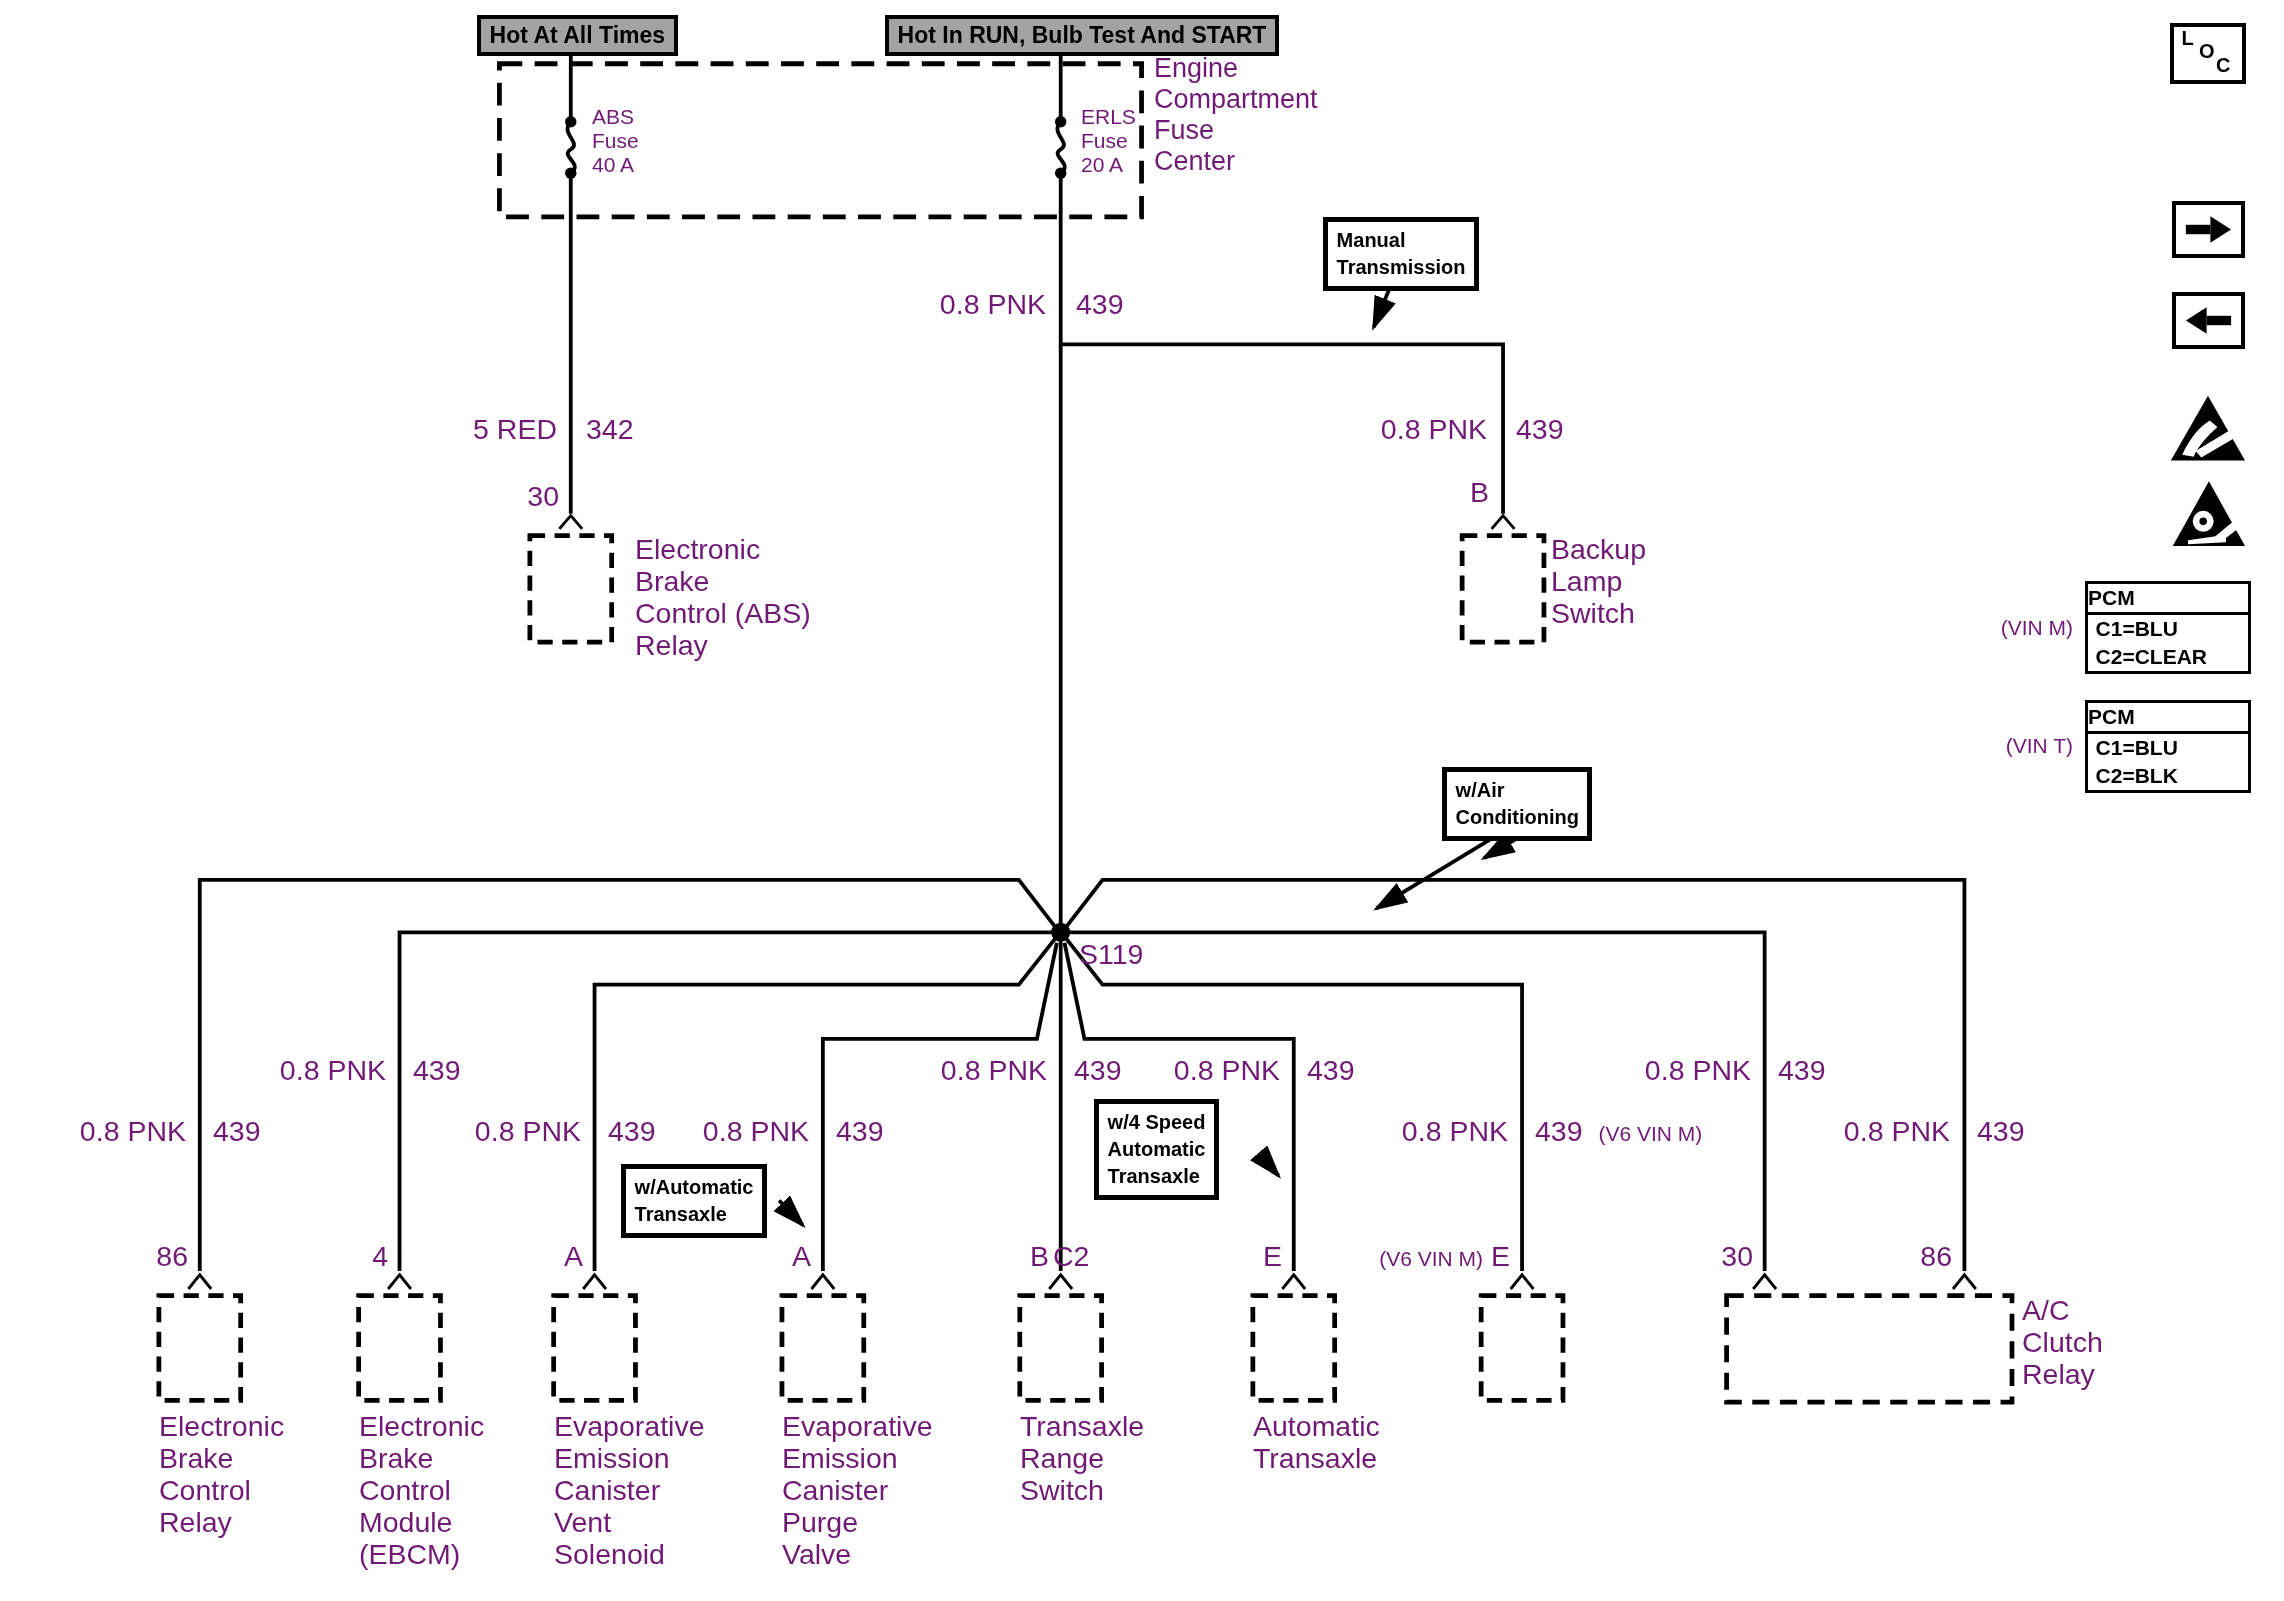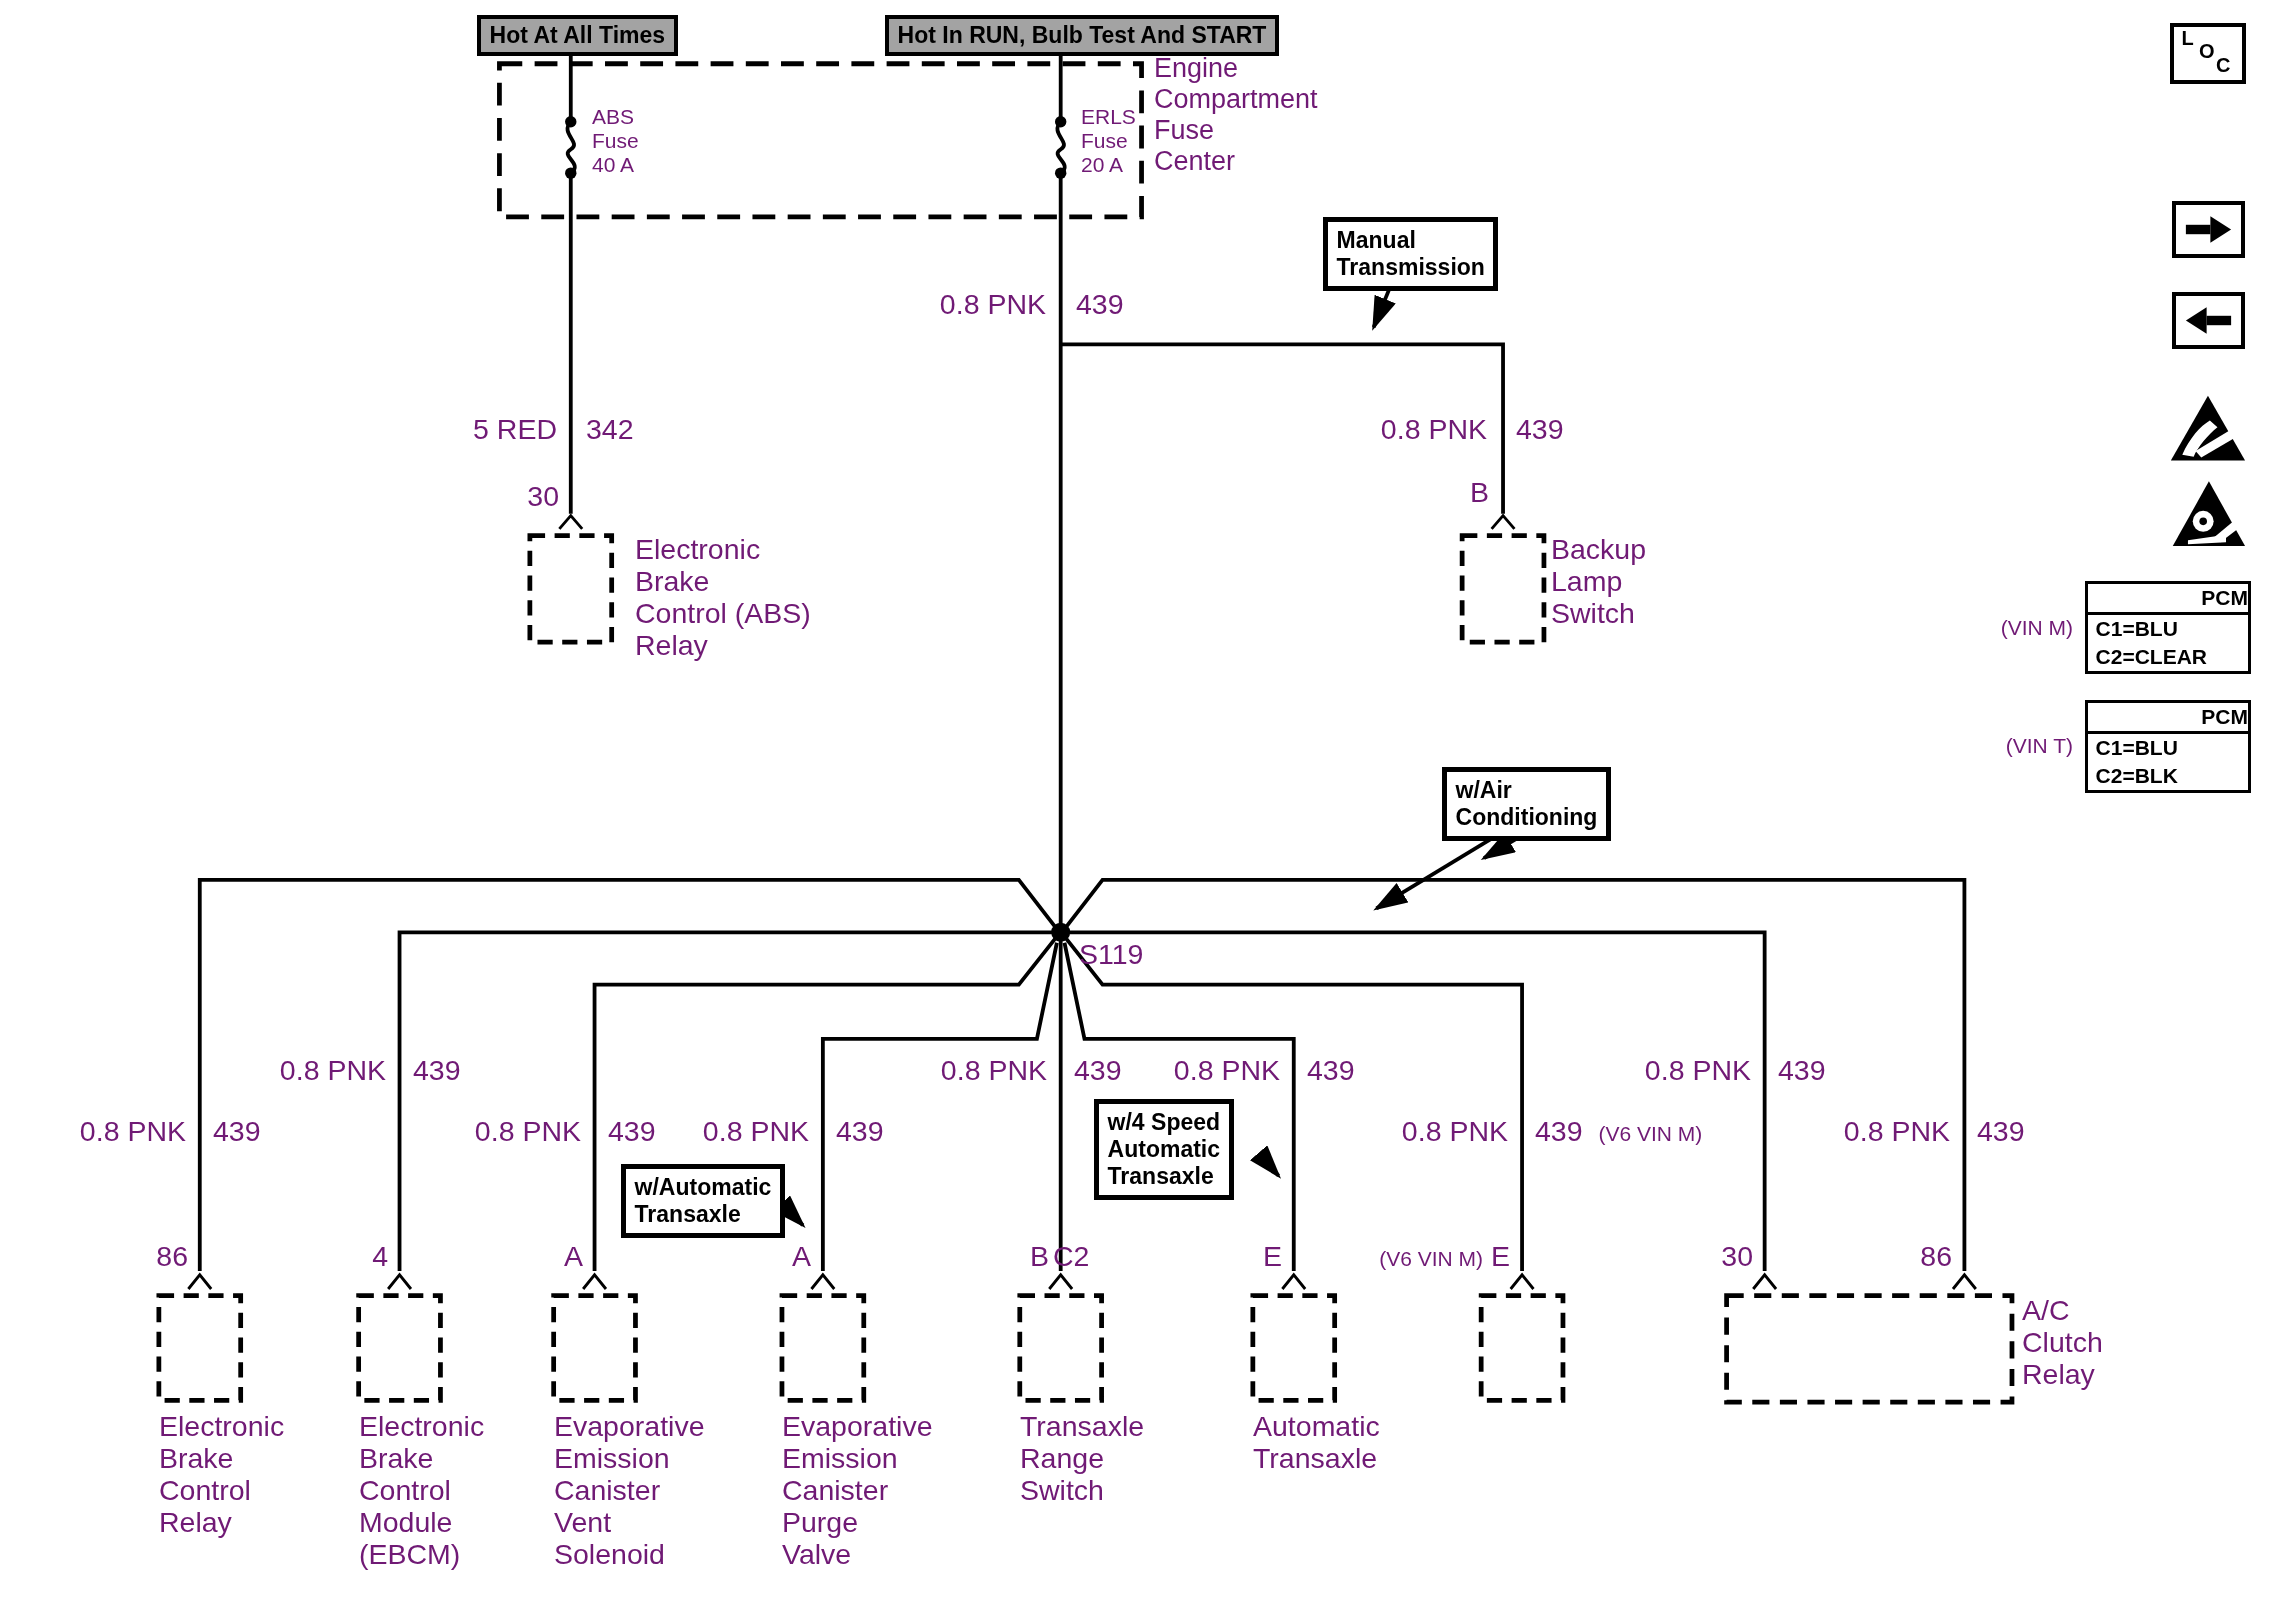--- a/index.html
+++ b/index.html
@@ -12,7 +12,7 @@
   .hot{position:absolute;border:4.8px solid #000;background:#a3a3a3;font-weight:bold;
        font-size:23px;line-height:27px;padding:2.9px 8.6px;white-space:nowrap}
   .note{position:absolute;border:5.7px solid #000;background:#fff;font-weight:bold;
-        font-size:23px;line-height:27px;padding:4.8px 8.6px;white-space:pre-line}
+        font-size:20px;line-height:27px;padding:4.8px 8.6px;white-space:pre-line}
   .fusetxt{font-size:21px;line-height:24px}
   .compname{line-height:32px}
   .pcm{position:absolute;width:160px;border:3.8px solid #000;background:#fff;

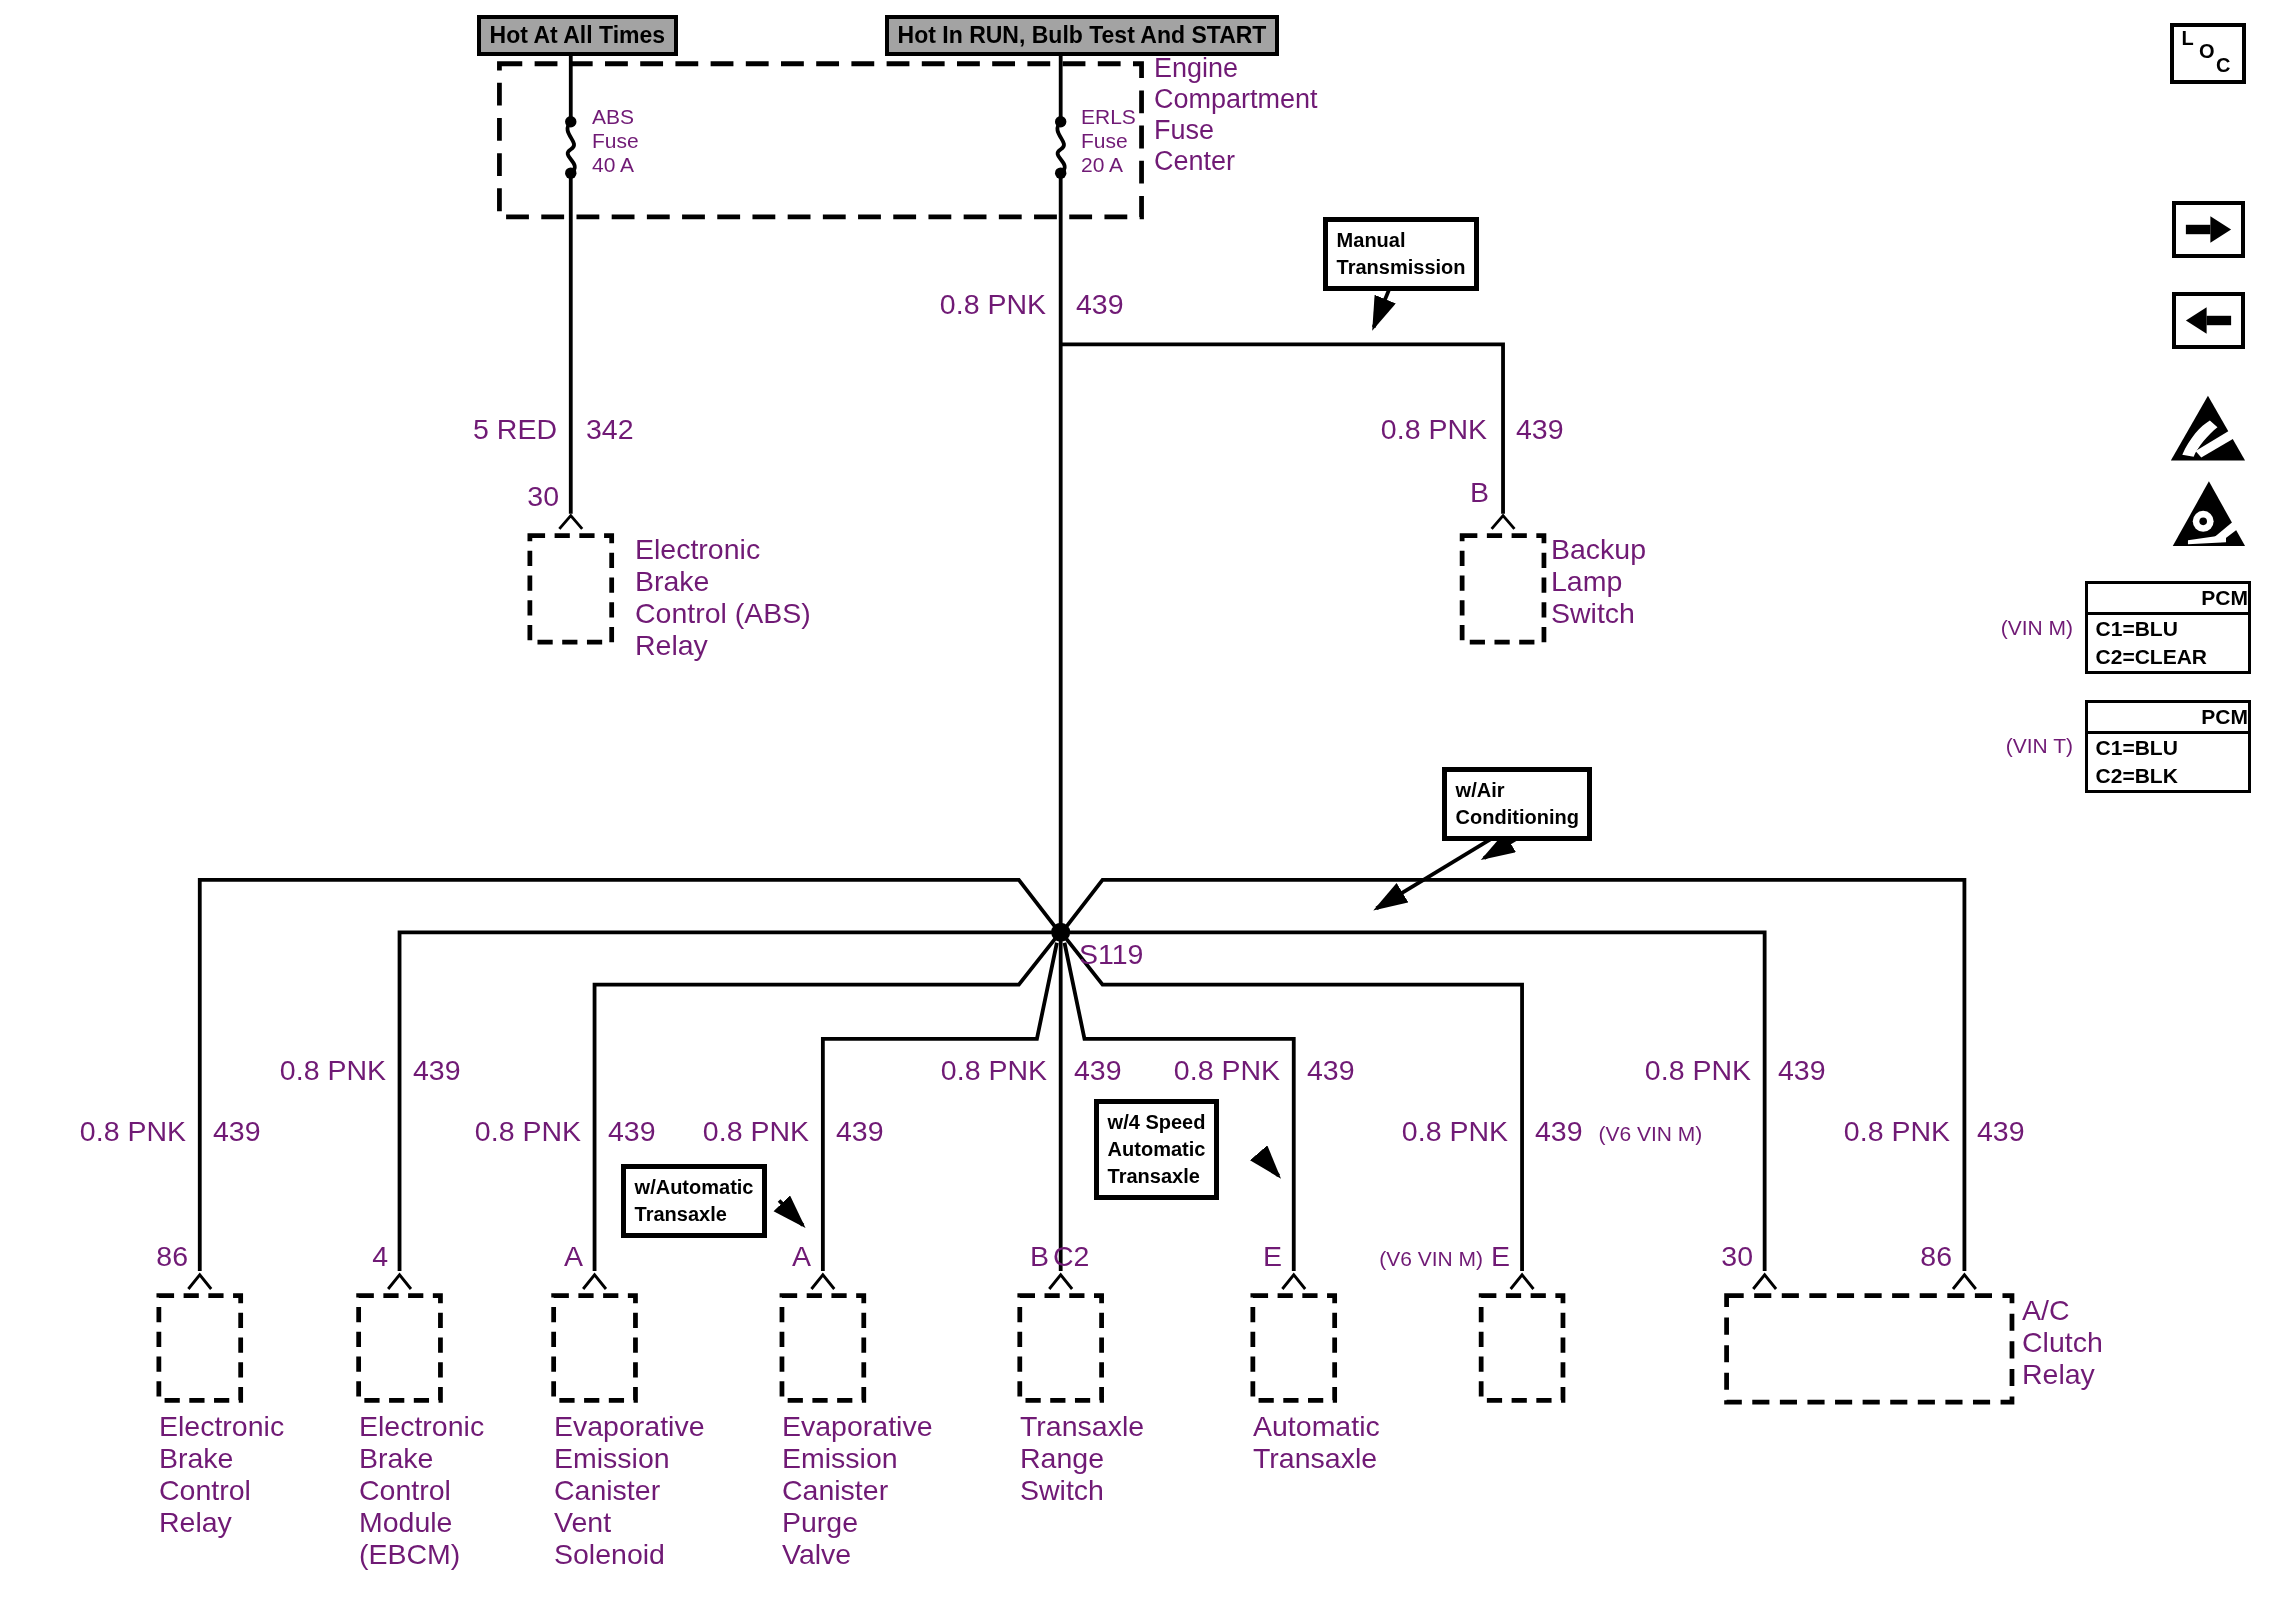--- a/index.html
+++ b/index.html
@@ -17,7 +17,7 @@
   .compname{line-height:32px}
   .pcm{position:absolute;width:160px;border:3.8px solid #000;background:#fff;
        font-weight:bold;font-size:21px;line-height:26px}
-  .pcm .hd{text-align:right;border-bottom:3.8px solid #000;padding:1px 0}
+  .pcm .hd{text-align:left;border-bottom:3.8px solid #000;padding:1px 0}
   .pcm .rw{padding:1px 0 1px 7.6px;white-space:nowrap}
   .iconbox{position:absolute;border:4.8px solid #000;background:#fff}
   svg{display:block}

